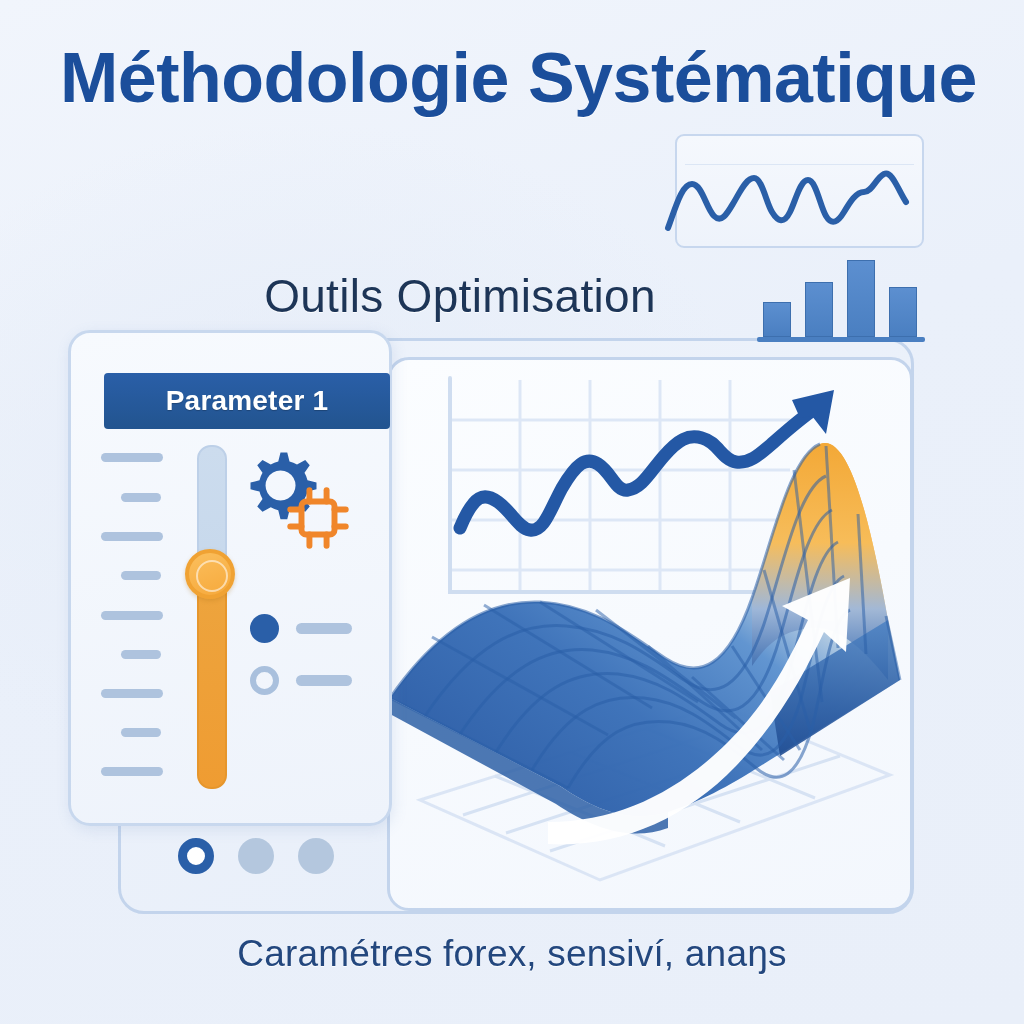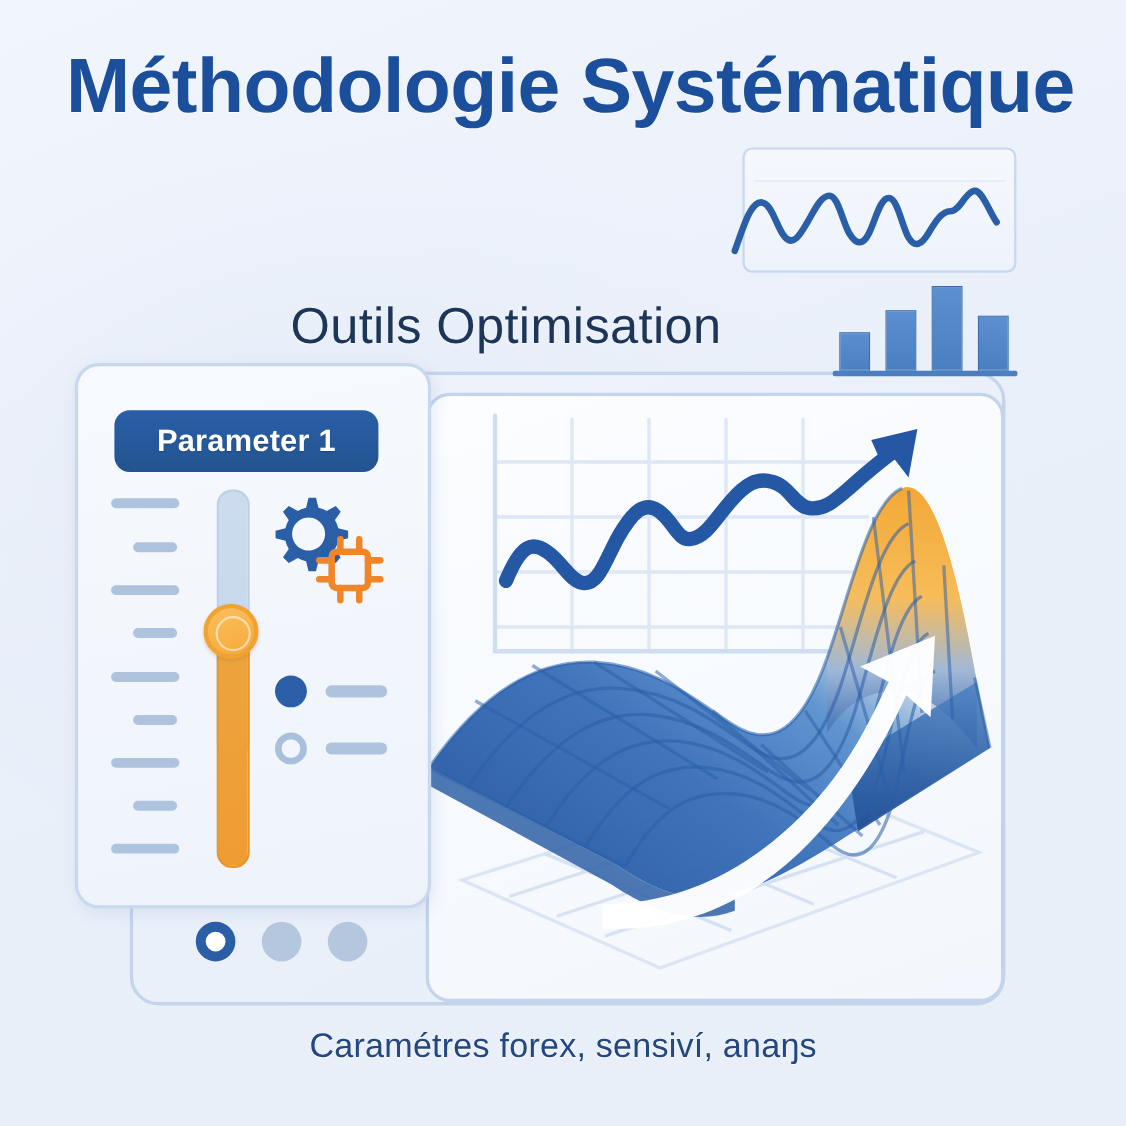--- a/index.html
+++ b/index.html
@@ -157,9 +157,9 @@
   .param-badge {
     position: absolute;
     left: 33px; top: 40px;
-    width: 240px; height: 56px;
+    width: 286px; height: 56px;
     background: linear-gradient(180deg,#2a5fa8 0%, #22548f 100%);
-    border-radius: 14px;
+    border-radius: 4px;
     color: #ffffff;
     font-size: 28px;
     font-weight: bold;

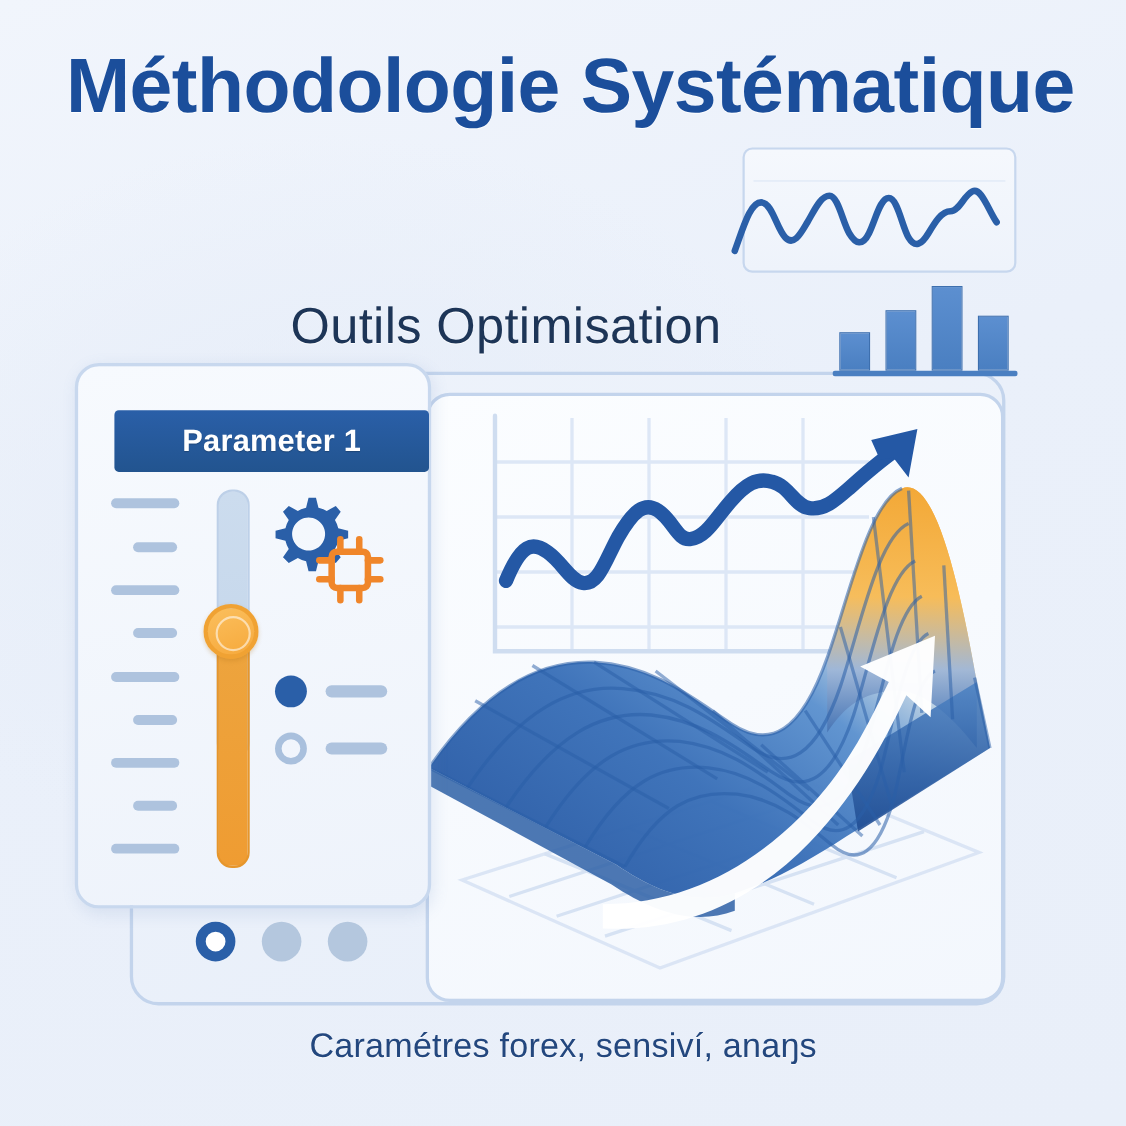--- a/index.html
+++ b/index.html
@@ -56,7 +56,7 @@
     width: 900px;
     text-align: center;
     color: #23477e;
-    font-size: 31px;
+    font-size: 37px;
     letter-spacing: 0.2px;
     text-shadow: 0 1px 0 rgba(255,255,255,0.8);
     z-index: 40;

